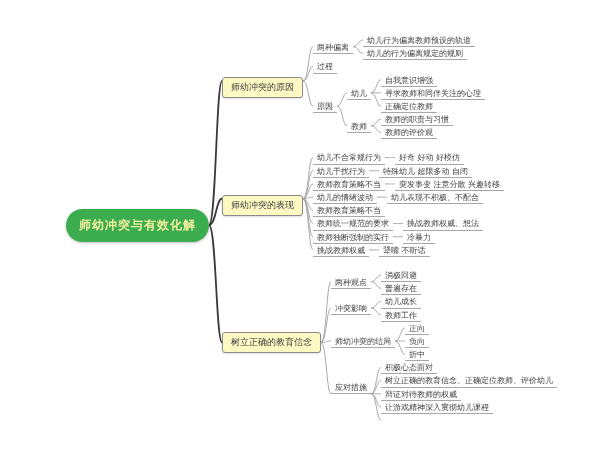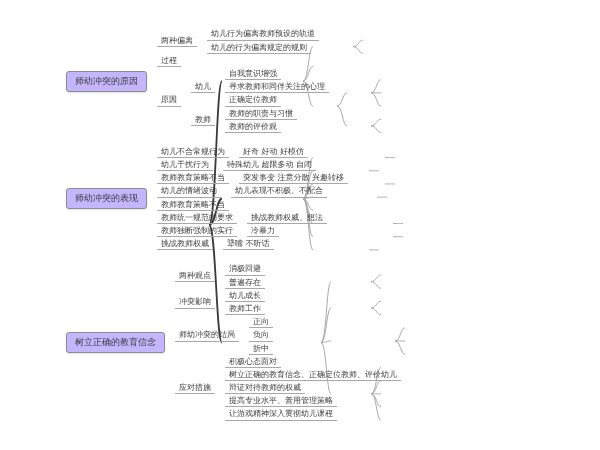--- a/index.html
+++ b/index.html
@@ -20,7 +20,7 @@
   .node{white-space:nowrap;position:relative;cursor:default;}
   .root{background:var(--root-bg);color:var(--root-text);font-weight:bold;font-size:12px;
         padding:8px 13px;border-radius:17px;box-shadow:0 1px 3px rgba(0,0,0,.25);letter-spacing:1px;}
-  .box{background:#c4b5fd;border:1px solid var(--box-border);border-radius:3px;font-size:9px;
+  .box{background:#fef9c3;border:1px solid var(--box-border);border-radius:3px;font-size:9px;
        color:var(--text);padding:3px 8px;box-shadow:0 1px 2px rgba(0,0,0,.12);}
   .u{font-size:8px;line-height:1.15;color:var(--text);padding:0 4px 1px;
      border-bottom:1px solid var(--line);}

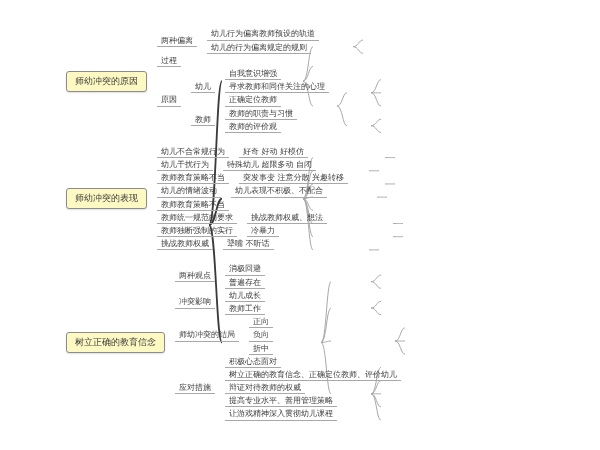--- a/index.html
+++ b/index.html
@@ -79,6 +79,7 @@
     </svg>
 
   <div class="t">
+    <div class="node root">师幼冲突与有效化解</div>
     <div class="kids">
 
       <div class="t">

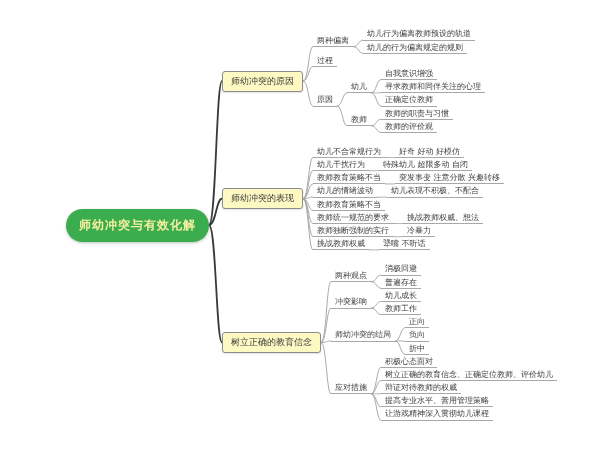--- a/index.html
+++ b/index.html
@@ -266,9 +266,6 @@
                 <div class="node u">辩证对待教师的权威</div>
               </div>
               <div class="t">
-                <div class="node u">提高专业水平、善用管理策略</div>
-              </div>
-              <div class="t">
                 <div class="node u">让游戏精神深入贯彻幼儿课程</div>
               </div>
             </div>

